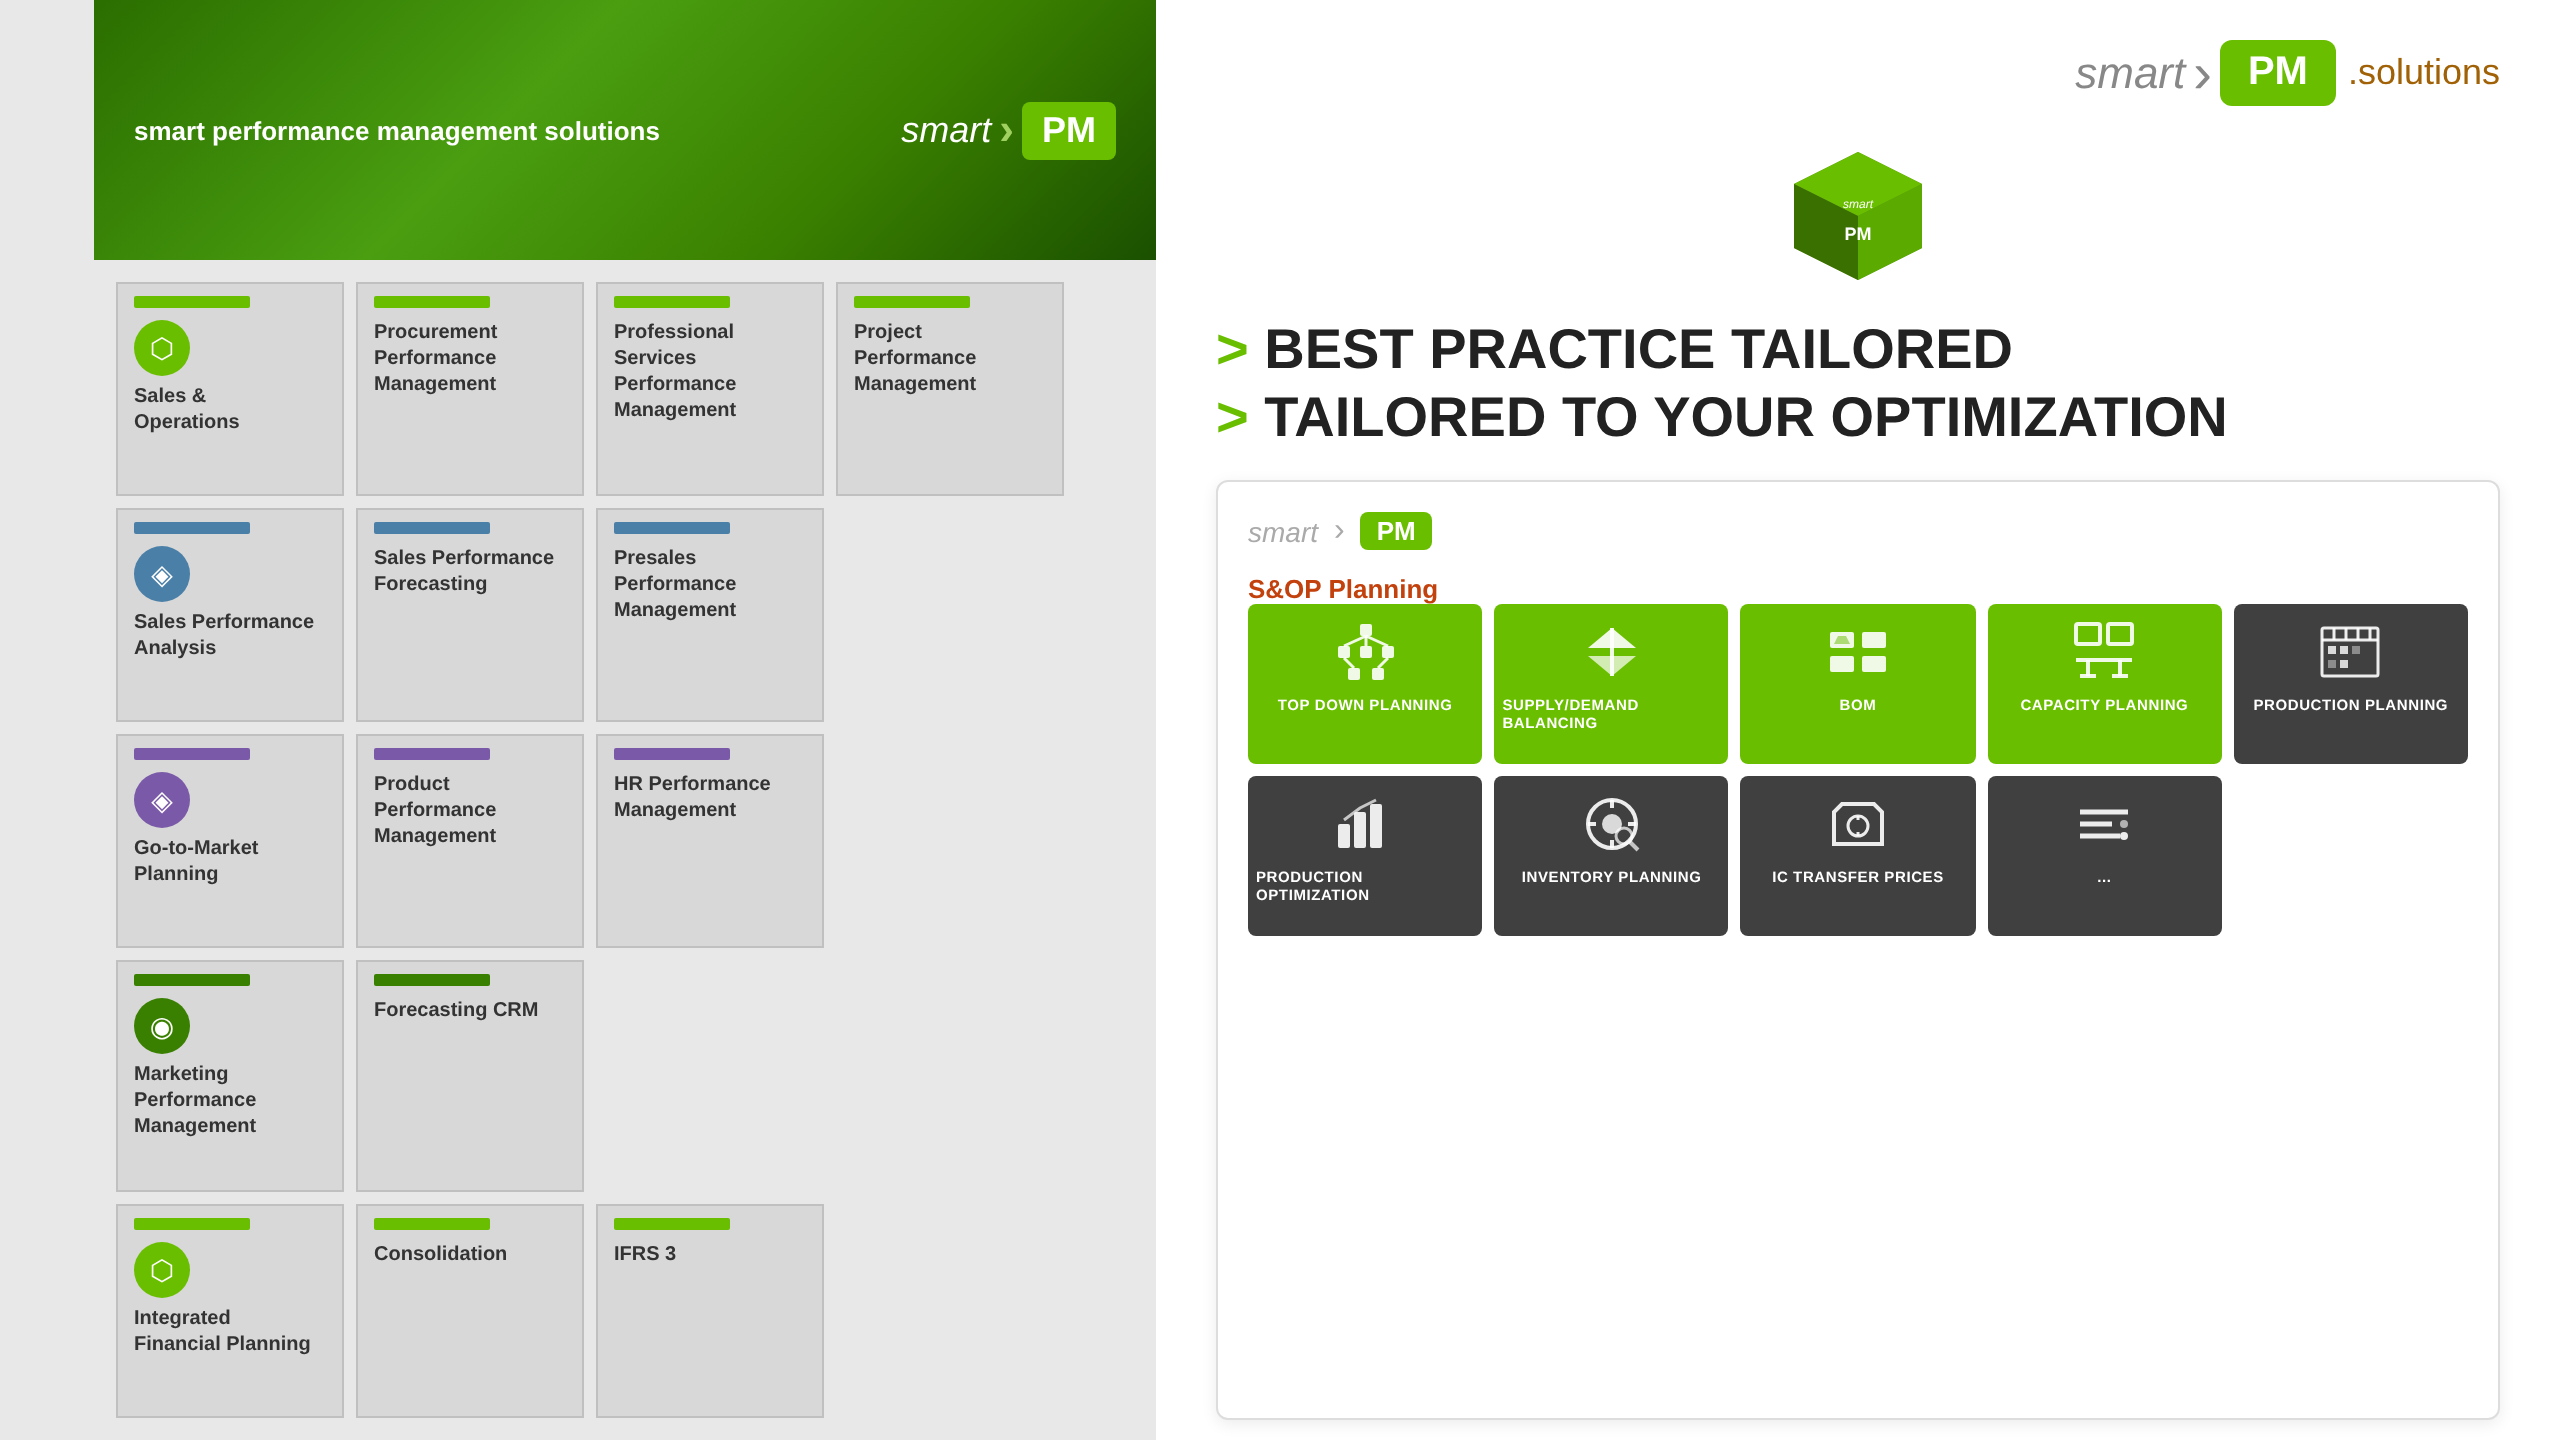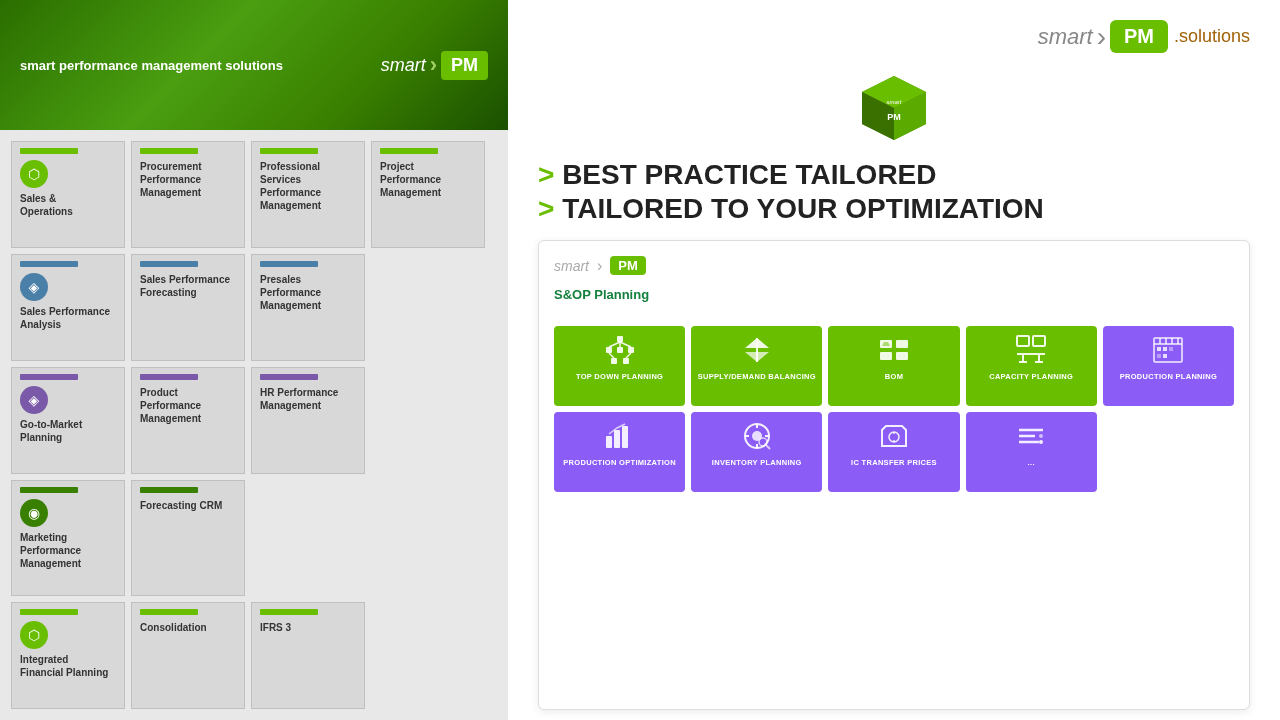--- a/index.html
+++ b/index.html
@@ -14,11 +14,12 @@
 
     
     .left-panel {
-      width: 508px;
+      width: 578px;
       flex-shrink: 0;
       background: #e8e8e8;
       display: flex;
       flex-direction: column;
+      padding-left: 47px;
     }
 
     .banner {

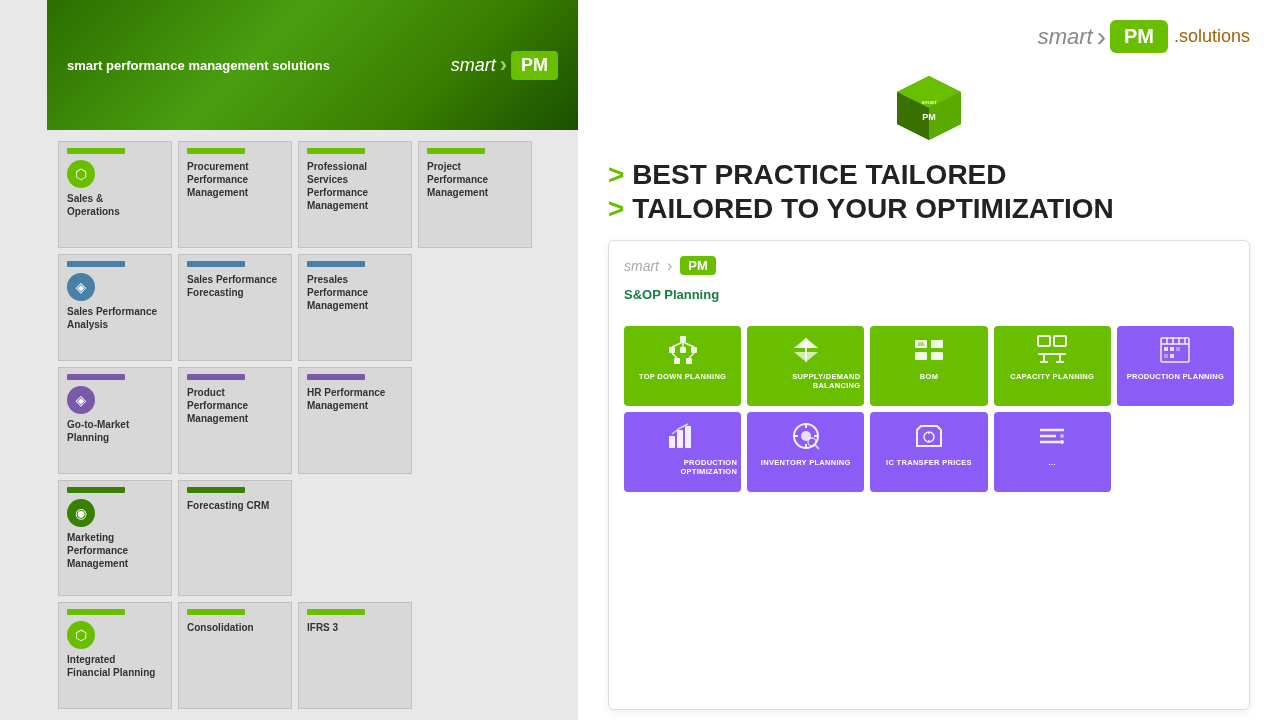--- a/index.html
+++ b/index.html
@@ -234,10 +234,10 @@
     }
 
     .sop-title {
-      color: #15803d;
+      color: #c2410c;
       font-size: 13px;
       font-weight: bold;
-      margin-bottom: 24px;
+      margin-bottom: 0;
     }
 
     .sop-grid {

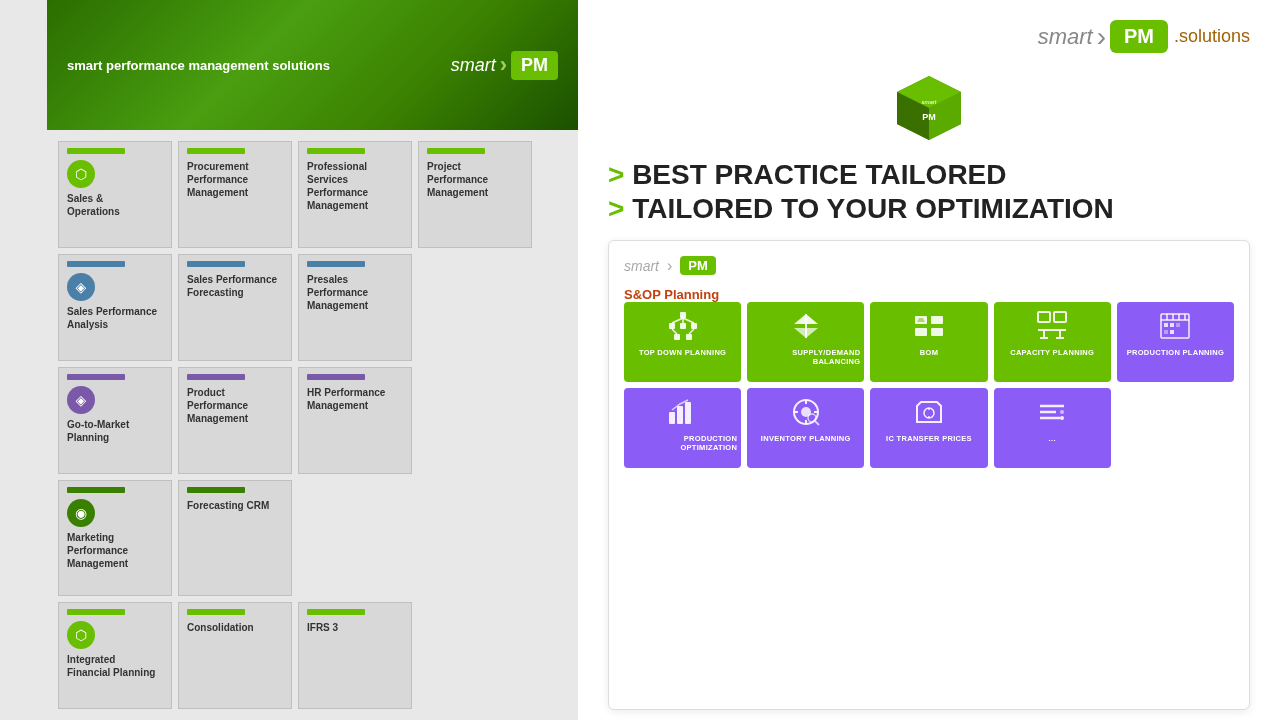--- a/index.html
+++ b/index.html
@@ -270,7 +270,7 @@
       color: white;
       font-size: 7.5px;
       font-weight: bold;
-      text-align: right;
+      text-align: left;
       text-transform: uppercase;
       letter-spacing: 0.3px;
     }

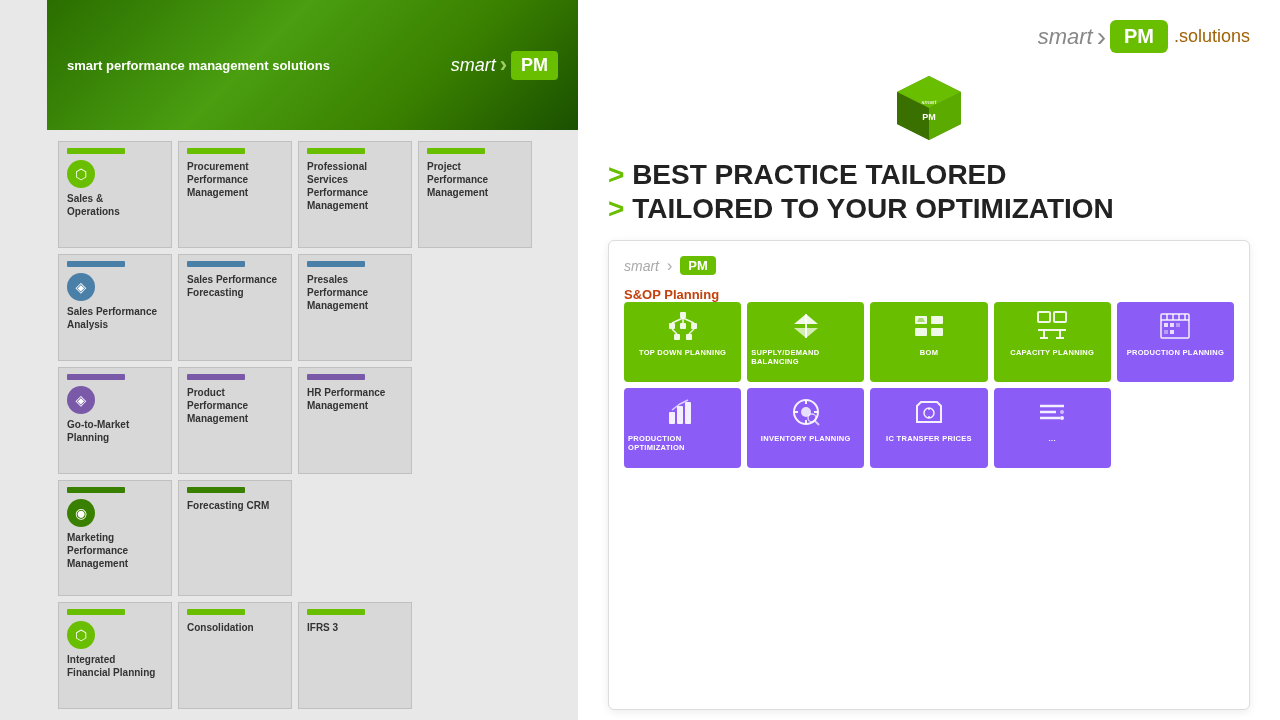--- a/index.html
+++ b/index.html
@@ -258,7 +258,7 @@
     }
 
     .sop-tile.light {
-      background: #8b5cf6;
+      background: #404040;
     }
 
     .sop-tile svg {

